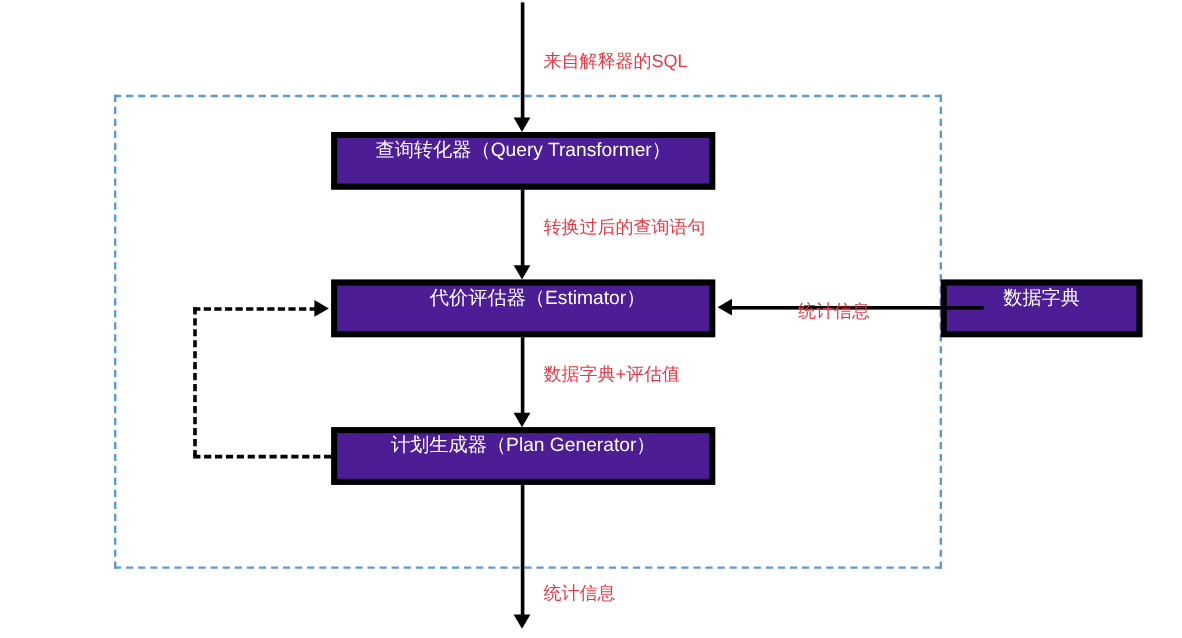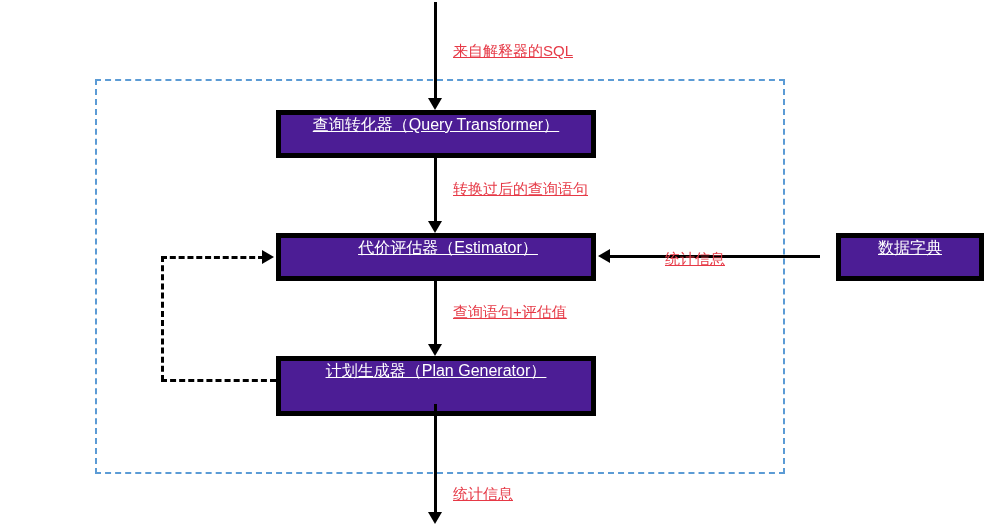--- a/index.html
+++ b/index.html
@@ -2,7 +2,7 @@
 <html><head>
   <meta charset="utf-8">
   <style>
-    * { margin: 0; padding: 0; box-sizing: border-box; text-decoration: underline; }
+    * { margin: 0; padding: 0; box-sizing: border-box; }
     body {
       width: 985px;
       height: 532px;

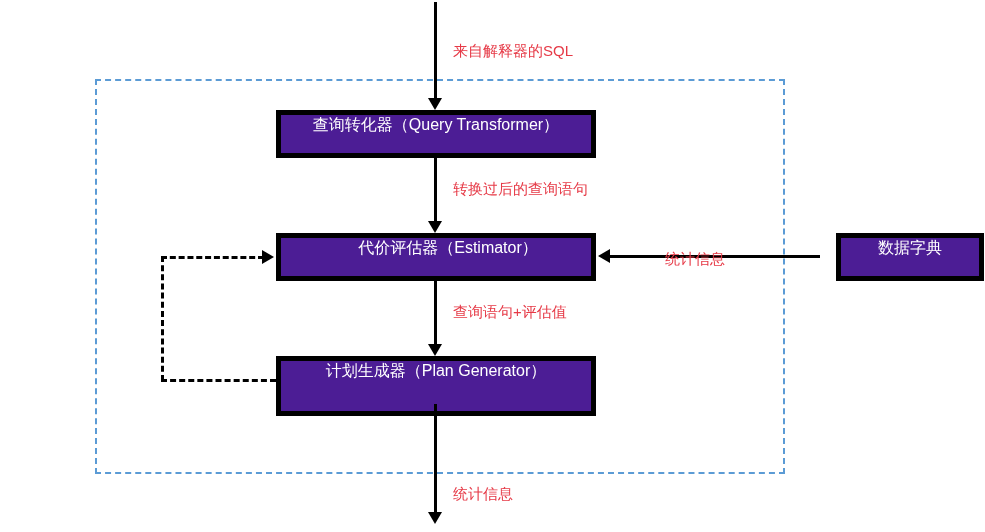--- a/index.html
+++ b/index.html
@@ -83,7 +83,7 @@
   <span>代价评估器（Estimator）</span>
 </div>
 
-<div class="box" style="left:836px; top:233px; width:148px; height:48px;">
+<div class="box" style="left:784px; top:233px; width:168px; height:48px;">
   <span>数据字典</span>
 </div>
 

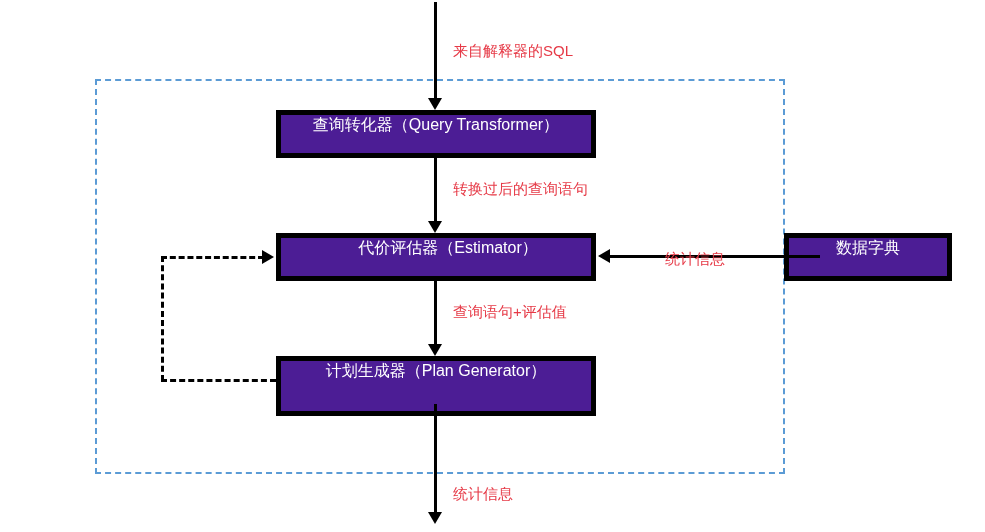--- a/index.html
+++ b/index.html
@@ -93,7 +93,7 @@
 
 <div class="arrow-line" style="left:434px; top:281px; width:3px; height:65px;"></div>
 <div class="arrow-head arrow-down" style="left:428px; top:344px;"></div>
-<div class="label" style="left:453px; top:303px;">查询语句+评估值</div>
+<div class="label" style="left:453px; top:303px;">数据字典+评估值</div>
 
 <div class="box" style="left:276px; top:356px; width:320px; height:60px;">
   <span>计划生成器（Plan Generator）</span>

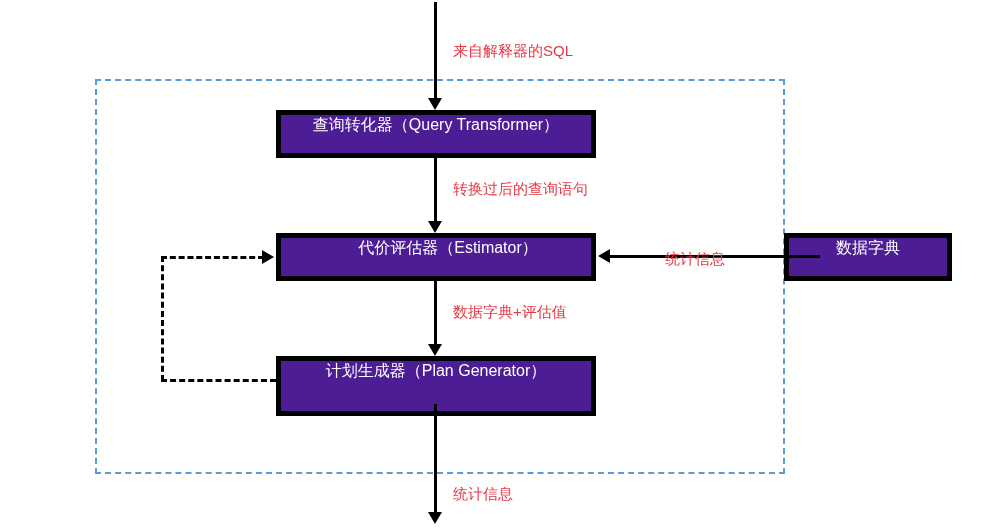--- a/index.html
+++ b/index.html
@@ -95,7 +95,7 @@
 <div class="arrow-head arrow-down" style="left:428px; top:344px;"></div>
 <div class="label" style="left:453px; top:303px;">数据字典+评估值</div>
 
-<div class="box" style="left:276px; top:356px; width:320px; height:60px;">
+<div class="box" style="left:276px; top:356px; width:320px; height:48px;">
   <span>计划生成器（Plan Generator）</span>
 </div>
 

